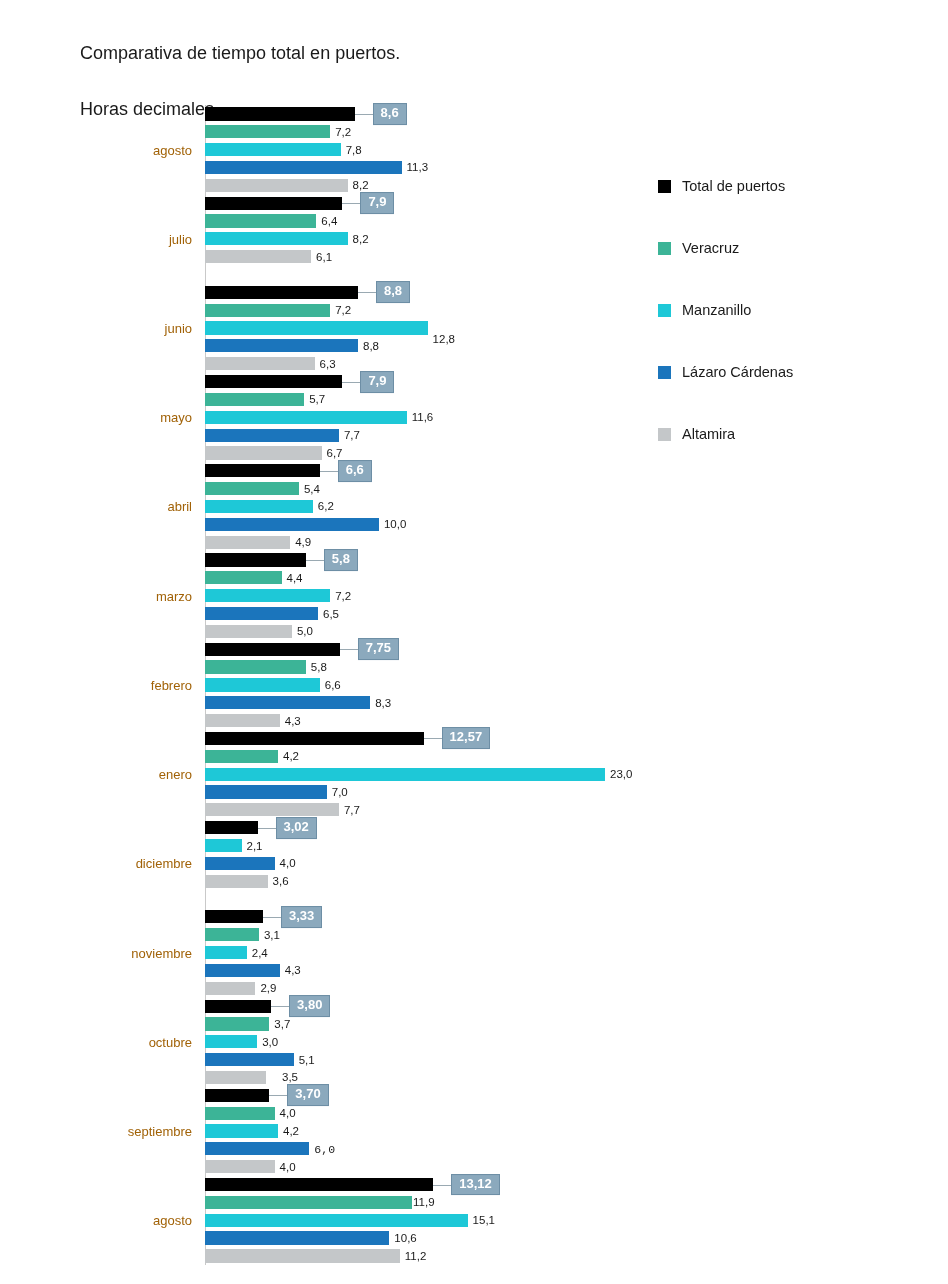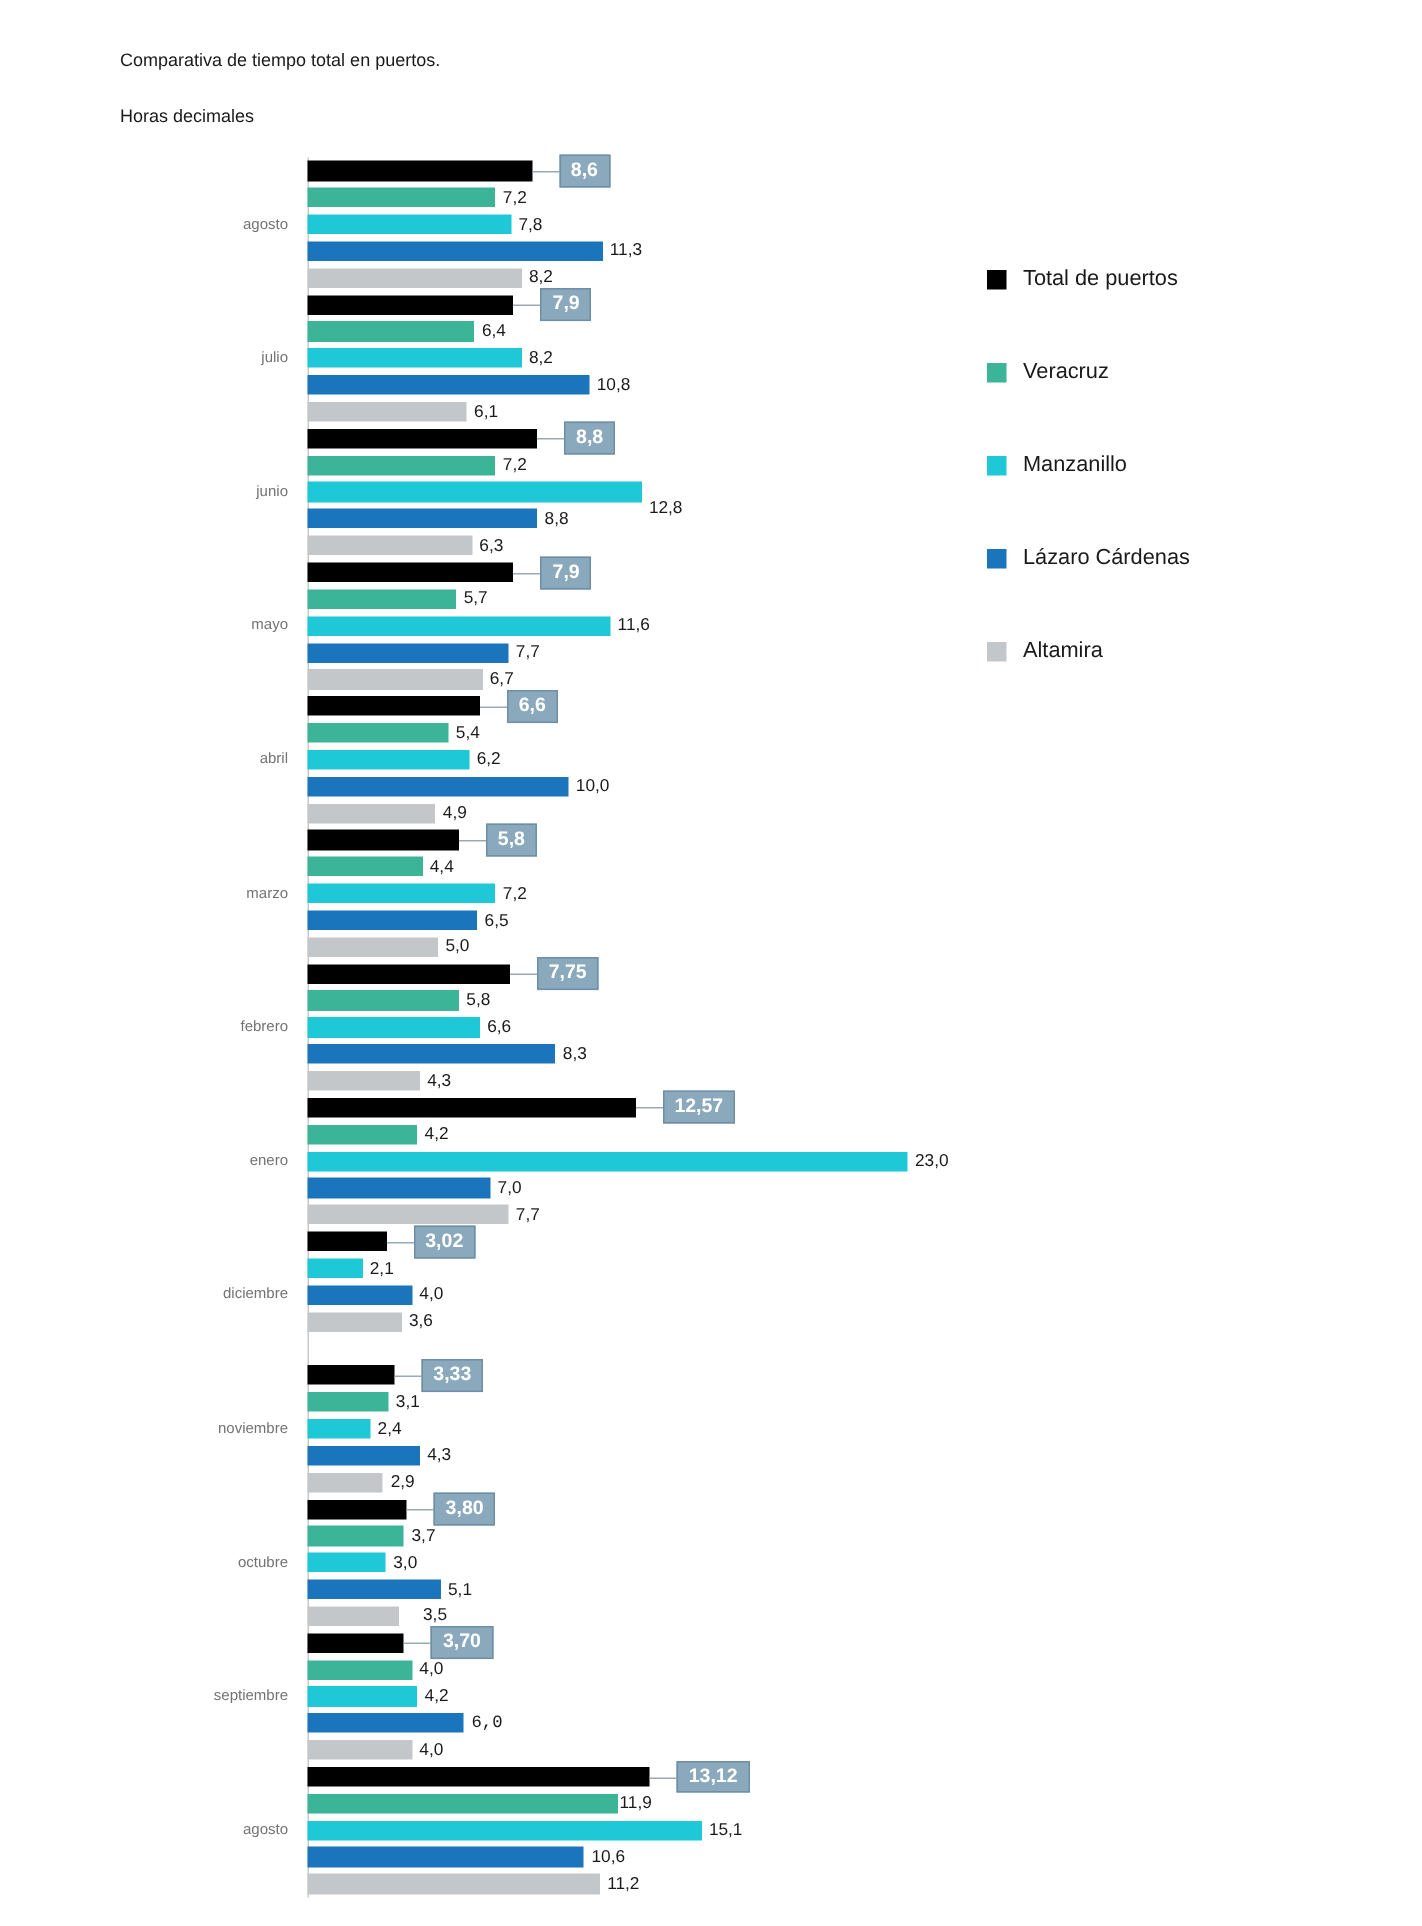--- a/index.html
+++ b/index.html
@@ -20,7 +20,7 @@
     position: absolute;
     left: 80px;
     top: 12px;
-    font-size: 12px;
+    font-size: 18px;
     line-height: 1.55;
     color: #1a1a1a;
     white-space: pre-line;

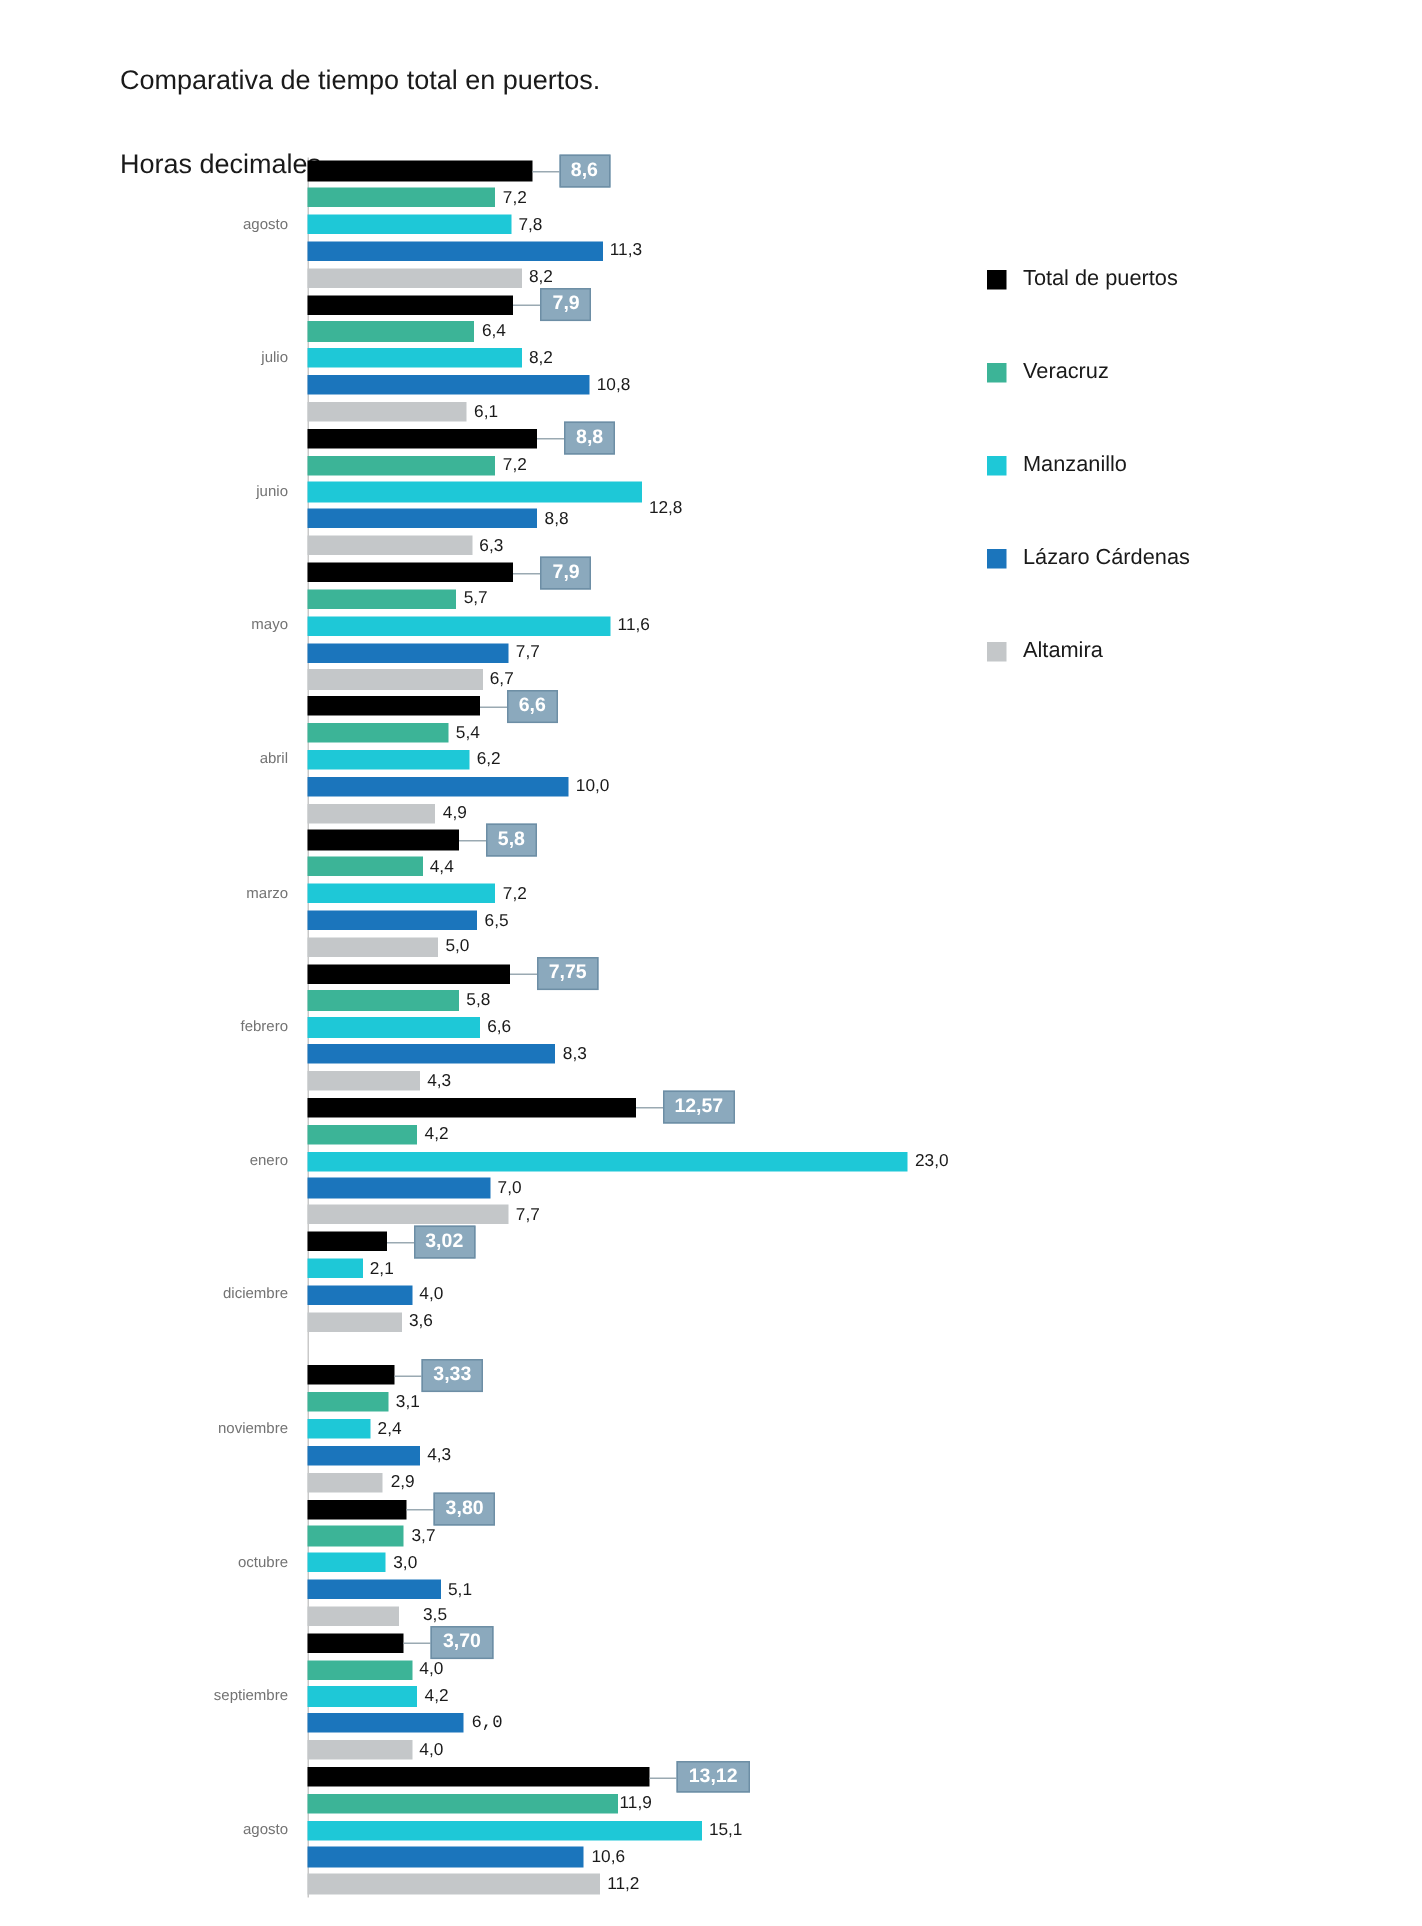--- a/index.html
+++ b/index.html
@@ -47,8 +47,8 @@
     left: 0;
     width: 112px;
     text-align: right;
-    font-size: 10px;
-    color: #737373;
+    font-size: 13px;
+    color: #a16207;
     top: 50%;
     transform: translateY(-50%);
     white-space: nowrap;

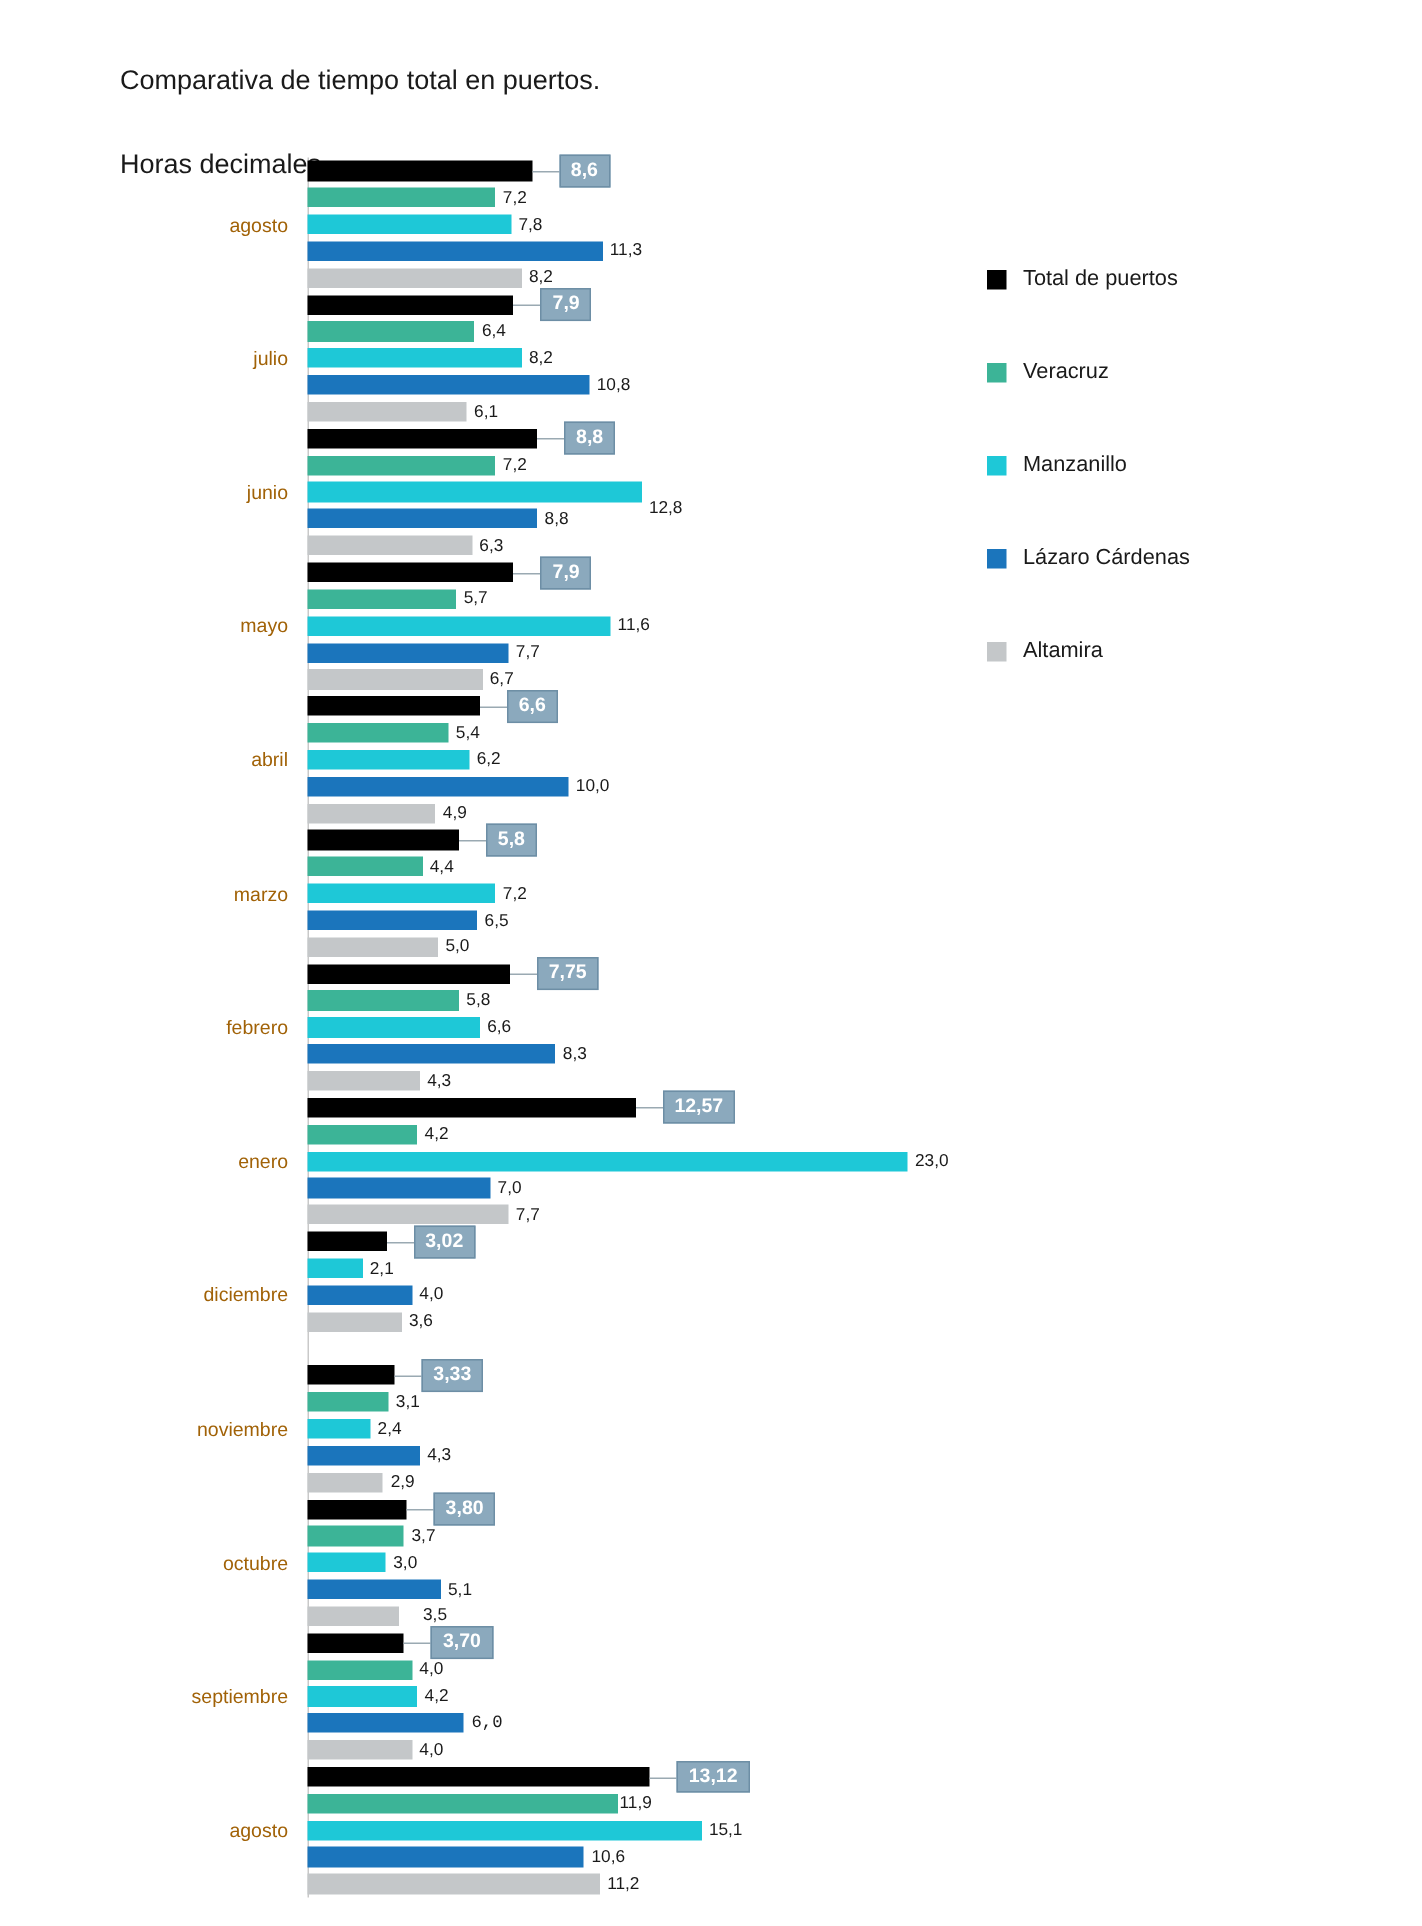--- a/index.html
+++ b/index.html
@@ -194,10 +194,6 @@
           <div class="bar-value" style="left: 147.609px;">8,2</div>
         </div>
         <div class="bar-row" style="height: 17.8462px;">
-          <div class="bar" style="width: 187.826px; height: 13.2062px; top: 2.32px; bottom: auto; background: rgb(27, 117, 188);"></div>
-          <div class="bar-value" style="left: 192.826px;">10,8</div>
-        </div>
-        <div class="bar-row" style="height: 17.8462px;">
           <div class="bar" style="width: 106.087px; height: 13.2062px; top: 2.32px; bottom: auto; background: rgb(196, 199, 201);"></div>
           <div class="bar-value" style="left: 111.087px;">6,1</div>
         </div>

